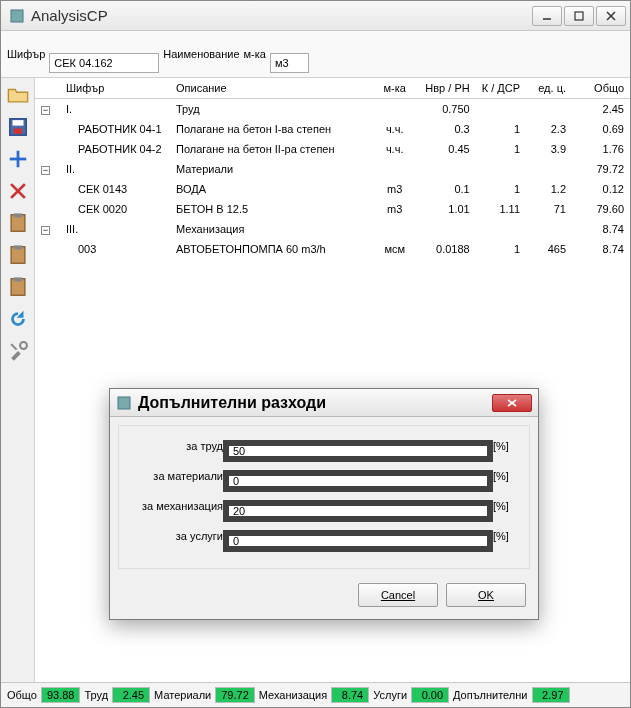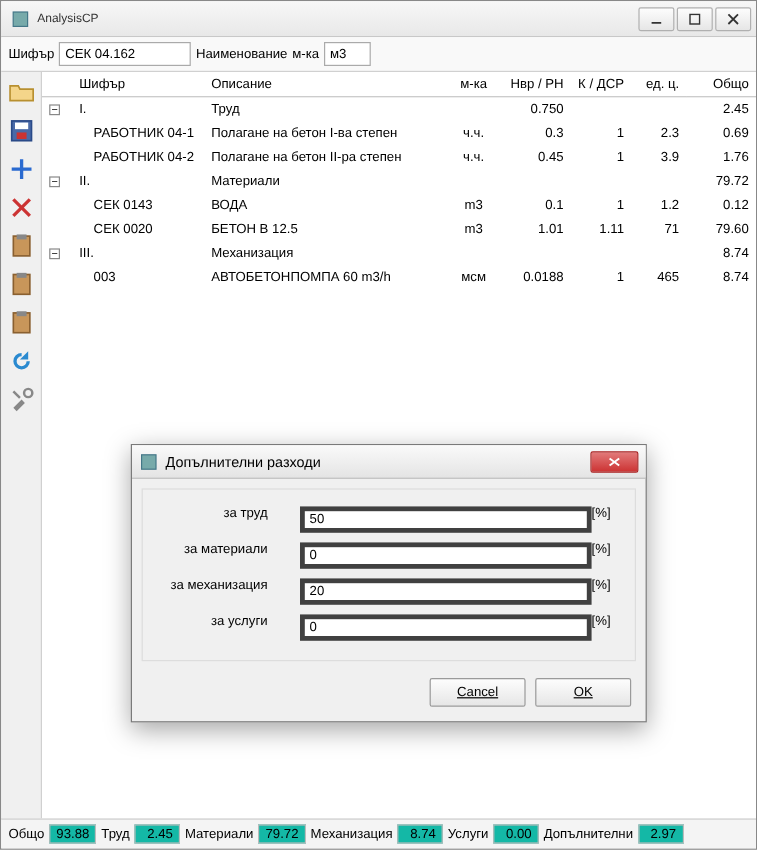--- a/index.html
+++ b/index.html
@@ -34,7 +34,7 @@
     margin-right: 6px;
     display: inline-flex; align-items: center; justify-content: center;
   }
-  .titlebar .title { flex: 1; font-size: 10px; color: #333; }
+  .titlebar .title { flex: 1; font-size: 15px; color: #333; }
   .winbtns { display: flex; gap: 2px; }
   .winbtn {
     width: 30px; height: 20px;

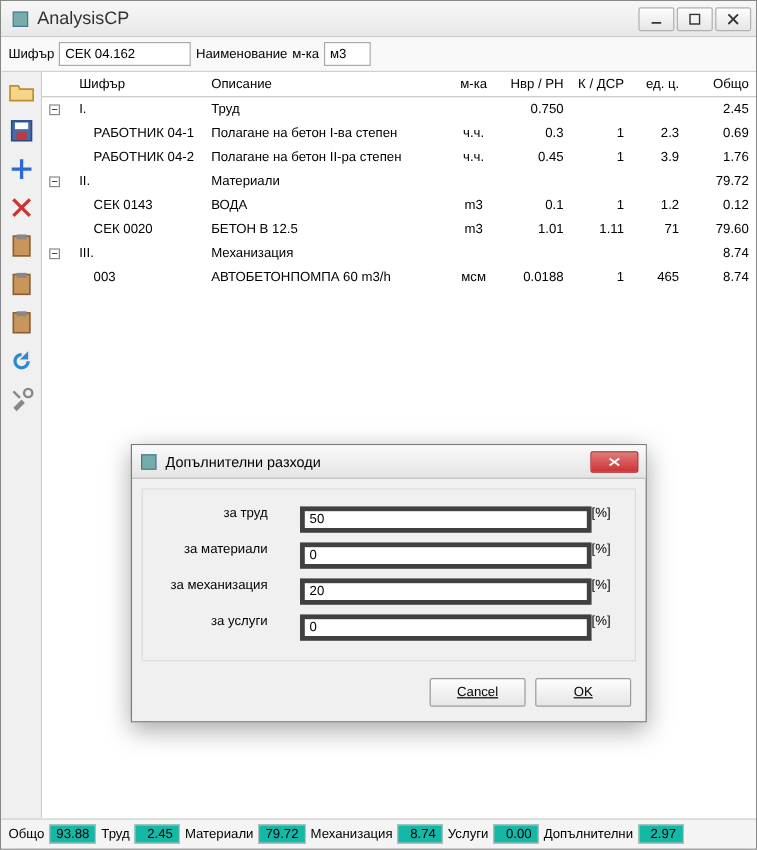--- a/index.html
+++ b/index.html
@@ -60,6 +60,7 @@
     padding: 2px 4px;
     height: 20px;
     background: #fff;
+    margin-top: 18px;
   }
   .content {
     flex: 1;

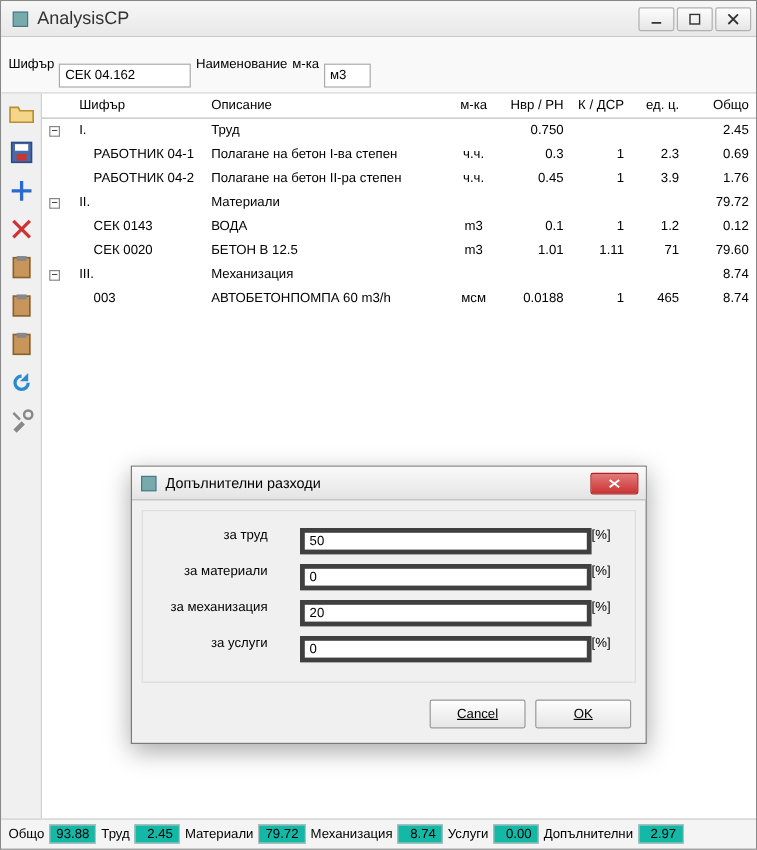--- a/index.html
+++ b/index.html
@@ -146,7 +146,7 @@
     border-bottom: 1px solid #bbb;
   }
   .dlg-title .dlg-icon { width:16px; height:16px; margin-right:6px; display:flex; align-items:center; justify-content:center;}
-  .dlg-title .dlg-text { flex:1; font-size:12px; }
+  .dlg-title .dlg-text { flex:1; font-size:16px;font-weight:bold; }
   .dlg-close {
     width: 40px; height: 18px;
     background: linear-gradient(#e27a7a, #c33);

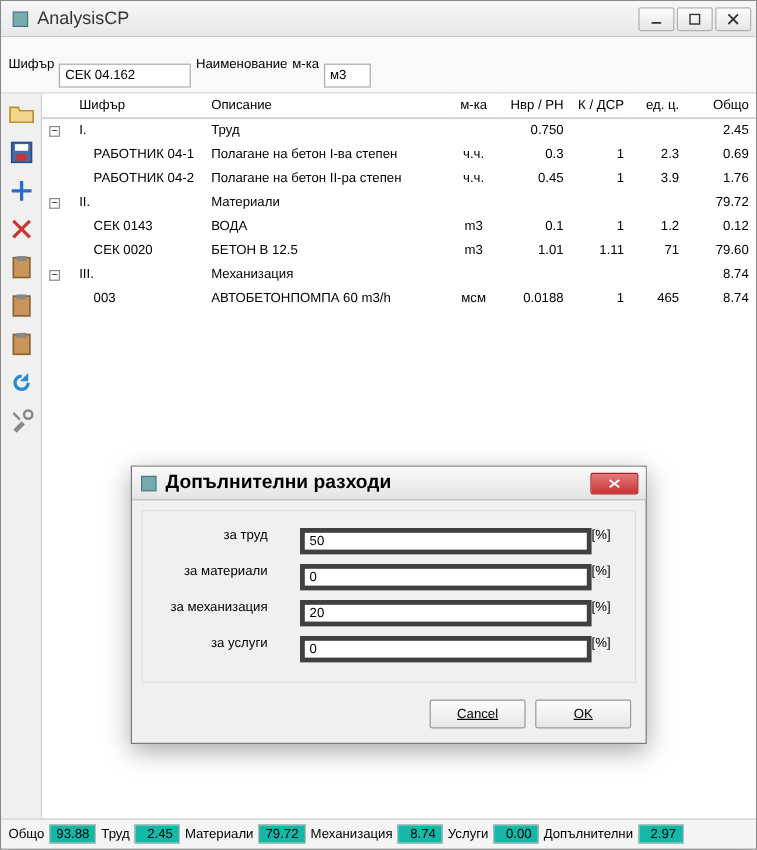--- a/index.html
+++ b/index.html
@@ -167,9 +167,8 @@
   .dlg-row label { width: 90px; text-align: right; }
   .dlg-row input {
     flex: 1; font: inherit;
-    border: 4px solid #404040; padding: 3px 4px; height: 22px;
+    border: 6px solid #404040; padding: 3px 4px; height: 22px;
     background:#fff;
-    margin-left:27px;
   }
   .dlg-row .unit { width: 22px; }
   .dlg-buttons {

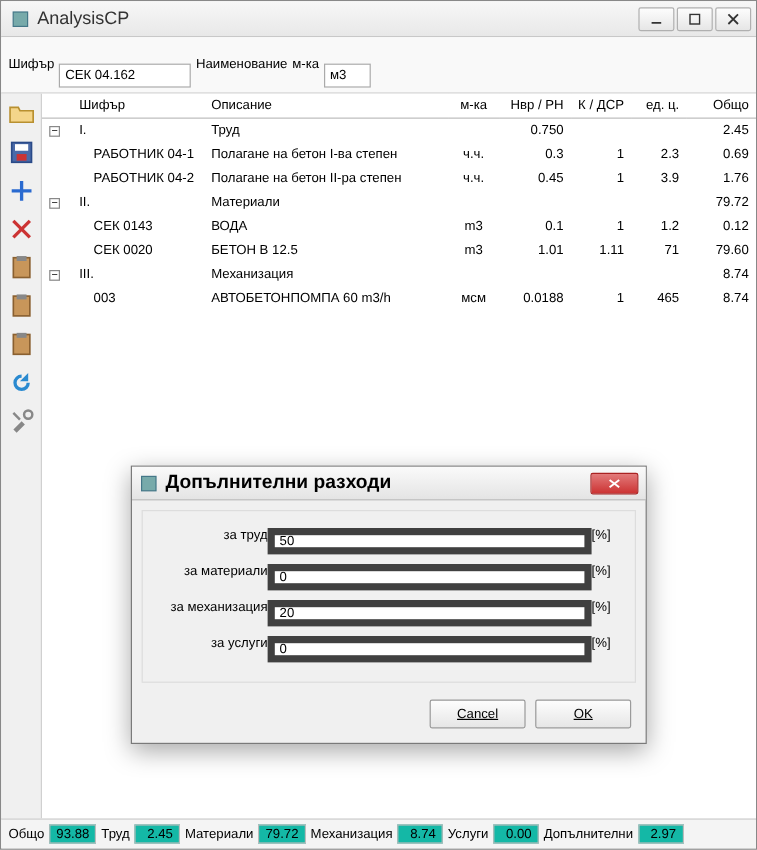--- a/index.html
+++ b/index.html
@@ -119,7 +119,7 @@
   }
   .statusbar .sval {
     border: 1px solid #bbb;
-    background: #14b8a6;
+    background: #22c55e;
     padding: 1px 5px;
     min-width: 38px;
     text-align: right;

